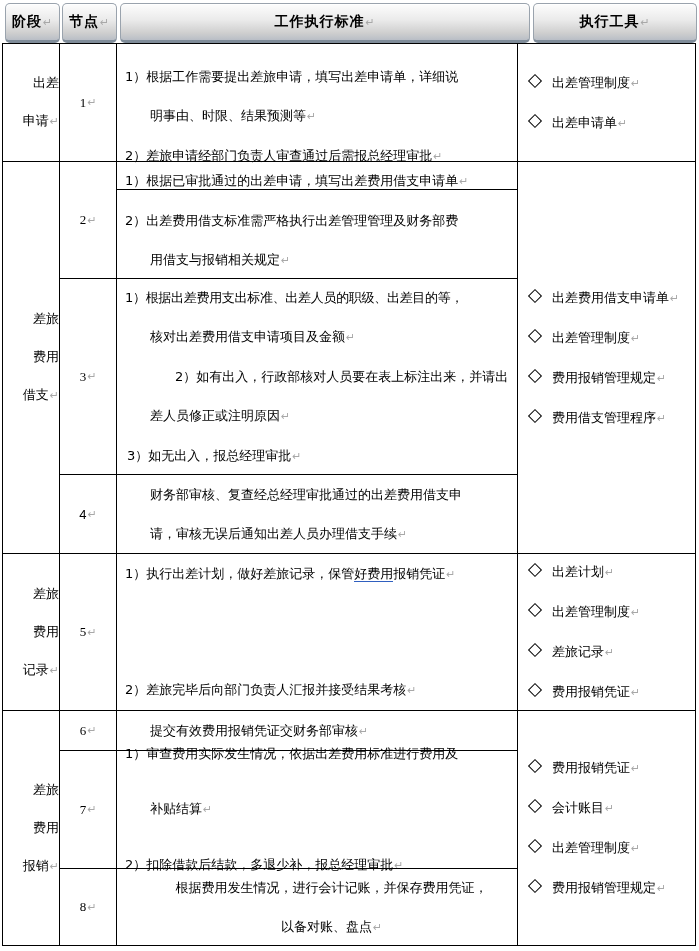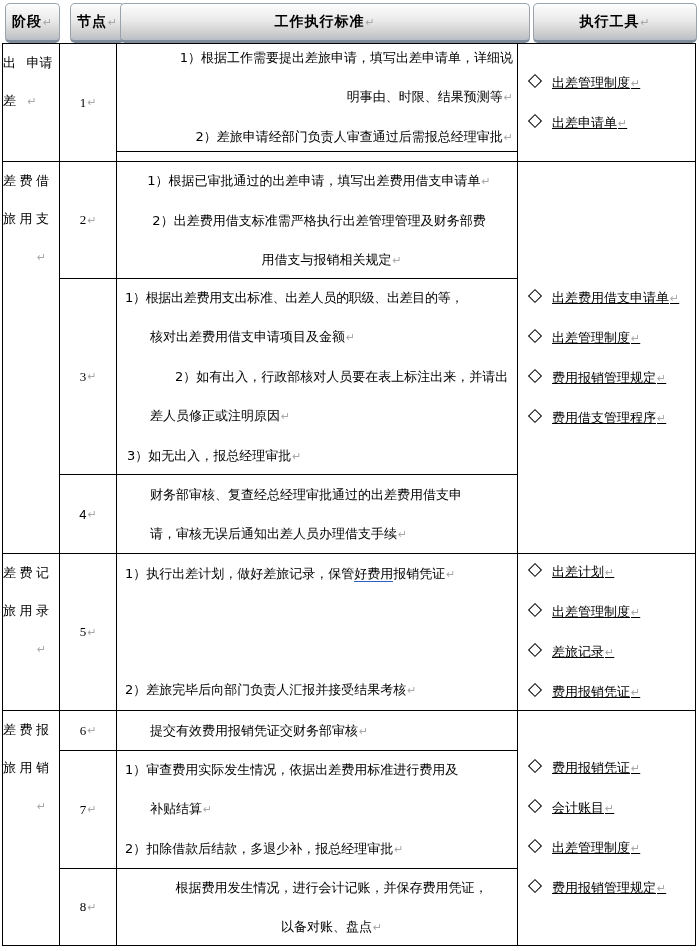--- a/index.html
+++ b/index.html
@@ -40,7 +40,7 @@
     <span>阶段</span>
       <span class="mark">↵</span>
   </div>
-  <div class="hdr" style="left:68px;width:55px;">
+  <div class="hdr" style="left:60px;width:55px;">
     <span>节点</span>
       <span class="mark">↵</span>
   </div>

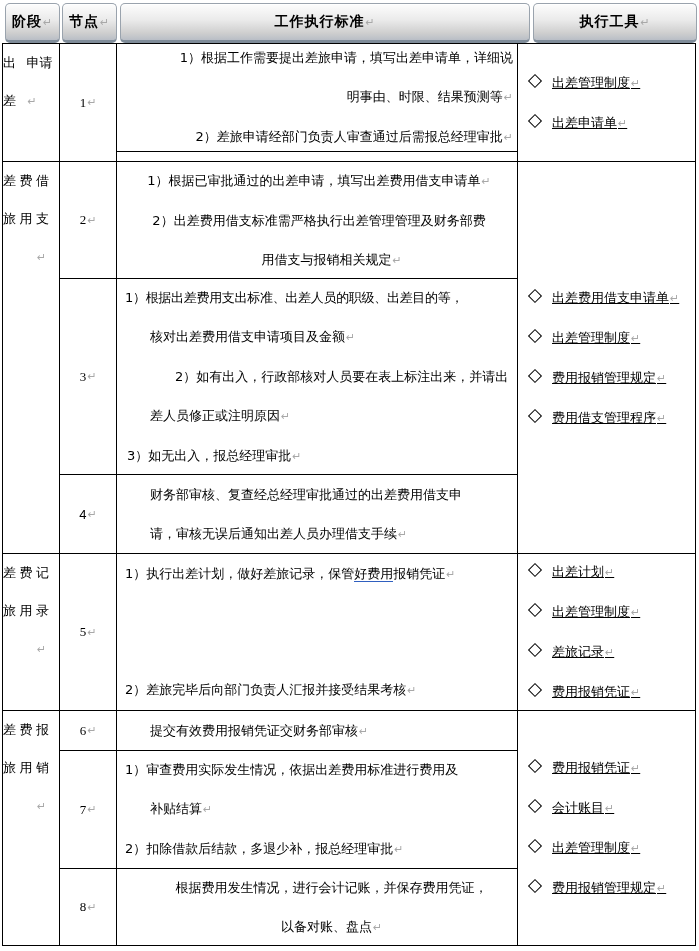--- a/index.html
+++ b/index.html
@@ -15,7 +15,7 @@
          font-weight: bold; font-size: 14px; letter-spacing: 1px; }
   .mark { color: #a8a8a8; font-weight: normal; font-size: 11px; margin-left: 1px; }
   .cell { position: absolute; box-sizing: border-box; border: 1px solid #000; }
-  .stage { display: flex; flex-direction: row; align-items: flex-start; justify-content: center;
+  .stage { display: flex; flex-direction: column; align-items: flex-end; justify-content: center;
            font-size: 13px; line-height: 38px; }
   .node { display: flex; align-items: center; justify-content: center;
           font-family: "Liberation Serif", serif; font-size: 13px; }

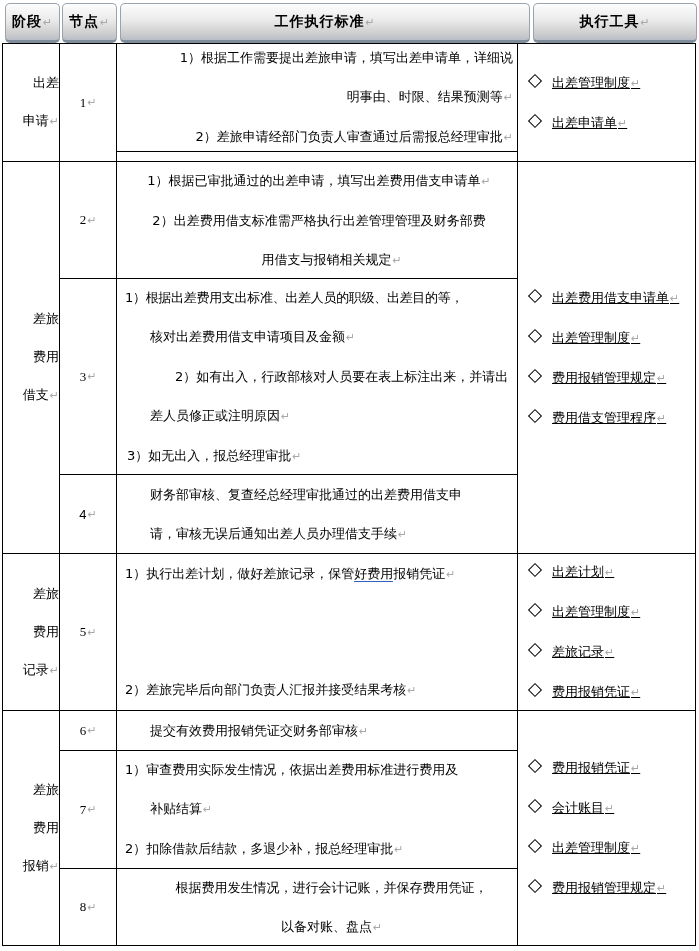--- a/index.html
+++ b/index.html
@@ -62,7 +62,7 @@
     <span>1</span>
       <span class="mark">↵</span>
   </div>
-  <div class="cell std" style="left:114px;top:40px;width:402px;height:109px;align-items:flex-end;">
+  <div class="cell std" style="left:114px;top:40px;width:402px;height:147px;">
     <div class="l">1）根据工作需要提出差旅申请，填写出差申请单，详细说</div>
     <div class="l ind"><span>明事由、时限、结果预测等</span><span class="mark">↵</span></div>
     <div class="l"><span>2）差旅申请经部门负责人审查通过后需报总经理审批</span><span class="mark">↵</span></div>

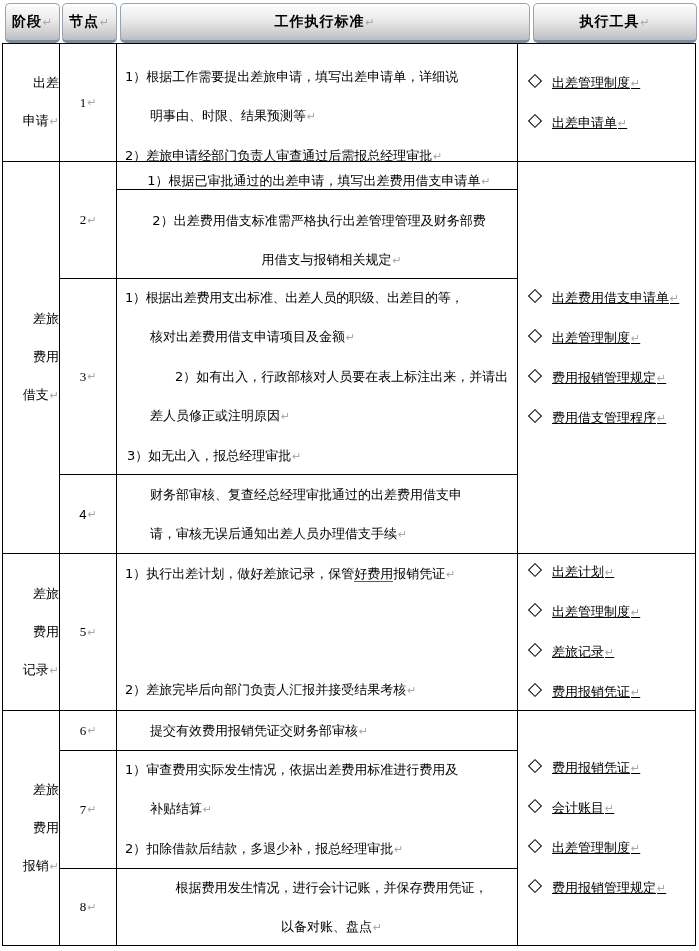--- a/index.html
+++ b/index.html
@@ -26,7 +26,7 @@
   .std .ind2 { padding-left: 25px; }
   .tools { font-size: 13px; line-height: 39px; padding-left: 10px;
            display: flex; flex-direction: column; justify-content: center; }
-  .tools .t { white-space: nowrap; text-decoration: underline; }
+  .tools .t { white-space: nowrap; }
   .dia { display: inline-block; width: 8px; height: 8px; border: 1.3px solid #000;
          transform: rotate(45deg); margin-right: 12px; margin-left: 2px; position: relative; top: -1px; }
   .ul { border-bottom: 1.5px solid #2f5fbf; }

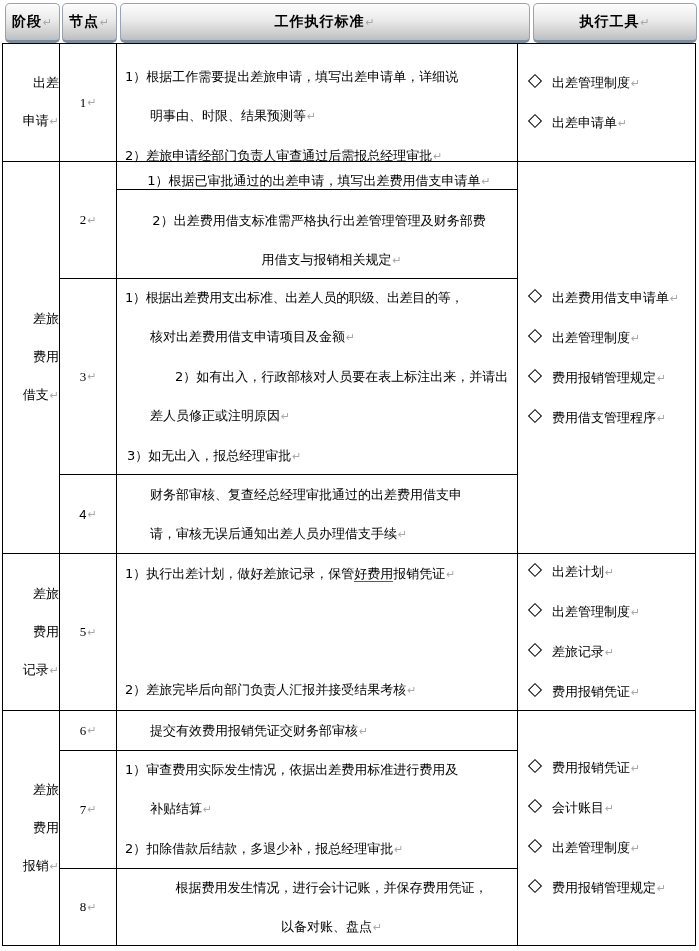--- a/index.html
+++ b/index.html
@@ -88,7 +88,7 @@
     <span>2</span>
       <span class="mark">↵</span>
   </div>
-  <div class="cell std" style="left:114px;top:158px;width:402px;height:118px;align-items:center;">
+  <div class="cell std" style="left:114px;top:158px;width:402px;height:118px;">
     <div class="l"><span>1）根据已审批通过的出差申请，填写出差费用借支申请单</span><span class="mark">↵</span></div>
     <div class="l">2）出差费用借支标准需严格执行出差管理管理及财务部费</div>
     <div class="l ind"><span>用借支与报销相关规定</span><span class="mark">↵</span></div>

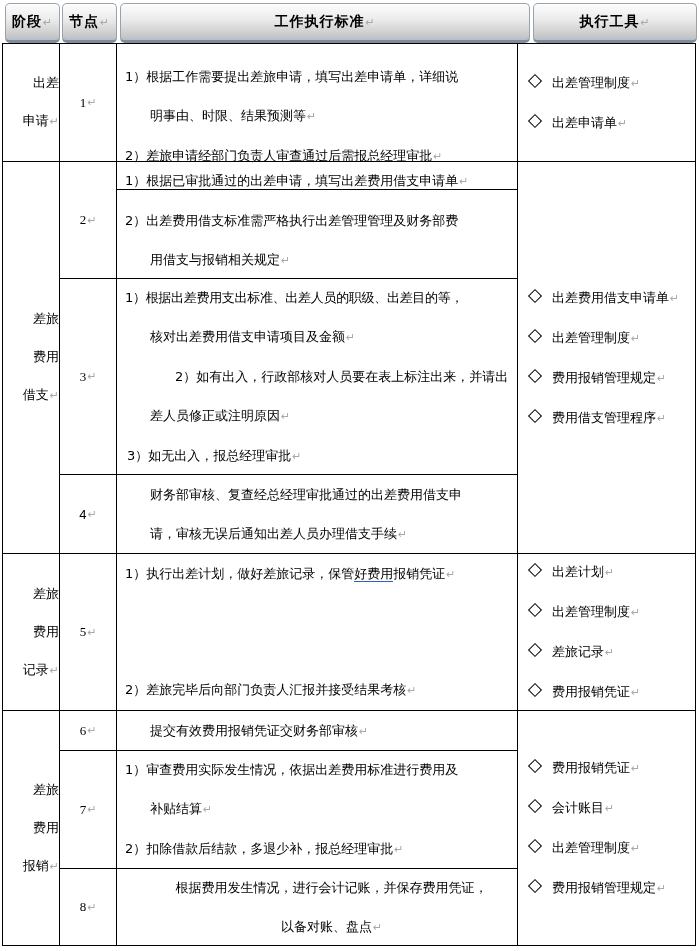--- a/index.html
+++ b/index.html
@@ -159,7 +159,7 @@
     <span>7</span>
       <span class="mark">↵</span>
   </div>
-  <div class="cell std" style="left:114px;top:747px;width:402px;height:119px;">
+  <div class="cell std" style="left:114px;top:747px;width:402px;height:119px;gap:16px;">
     <div class="l">1）审查费用实际发生情况，依据出差费用标准进行费用及</div>
     <div class="l ind"><span>补贴结算</span><span class="mark">↵</span></div>
     <div class="l"><span>2）扣除借款后结款，多退少补，报总经理审批</span><span class="mark">↵</span></div>

